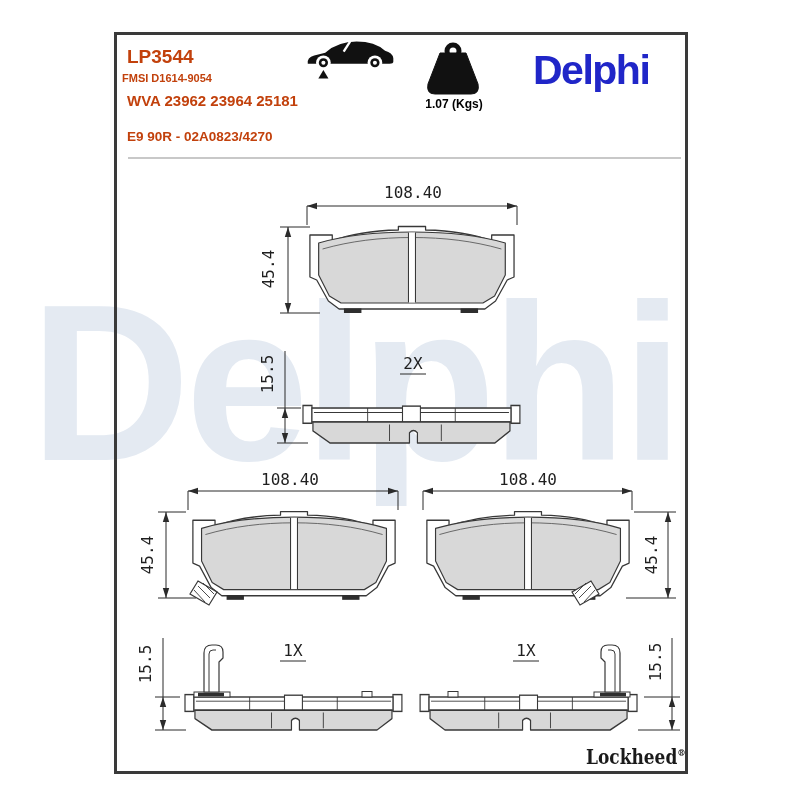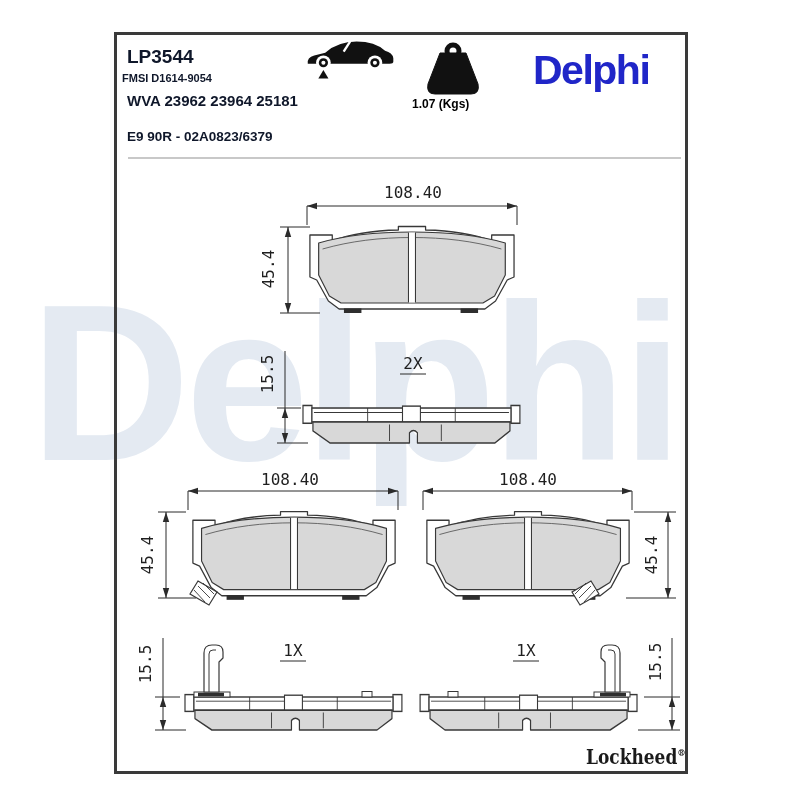--- a/index.html
+++ b/index.html
@@ -10,7 +10,7 @@
              letter-spacing:-5px;color:#e4eaf2;line-height:1;white-space:nowrap;}
   #frame{left:114px;top:32px;width:574px;height:742px;border:3px solid #3a3a3a;
          box-sizing:border-box;z-index:1;}
-  .hdr{z-index:3;color:#0f172a;}
+  .hdr{z-index:3;color:#c2410c;}
   #part-number{left:127px;top:46px;font-size:19px;font-weight:bold;}
   #fmsi{left:122px;top:72px;font-size:11px;font-weight:bold;}
   #wva{left:127px;top:92px;font-size:15px;font-weight:bold;}

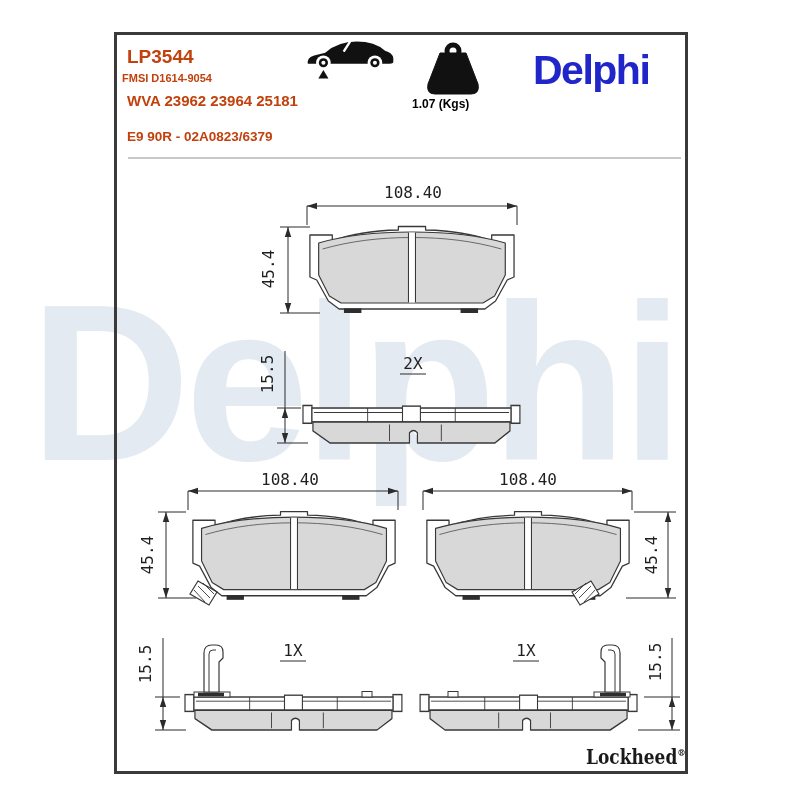--- a/index.html
+++ b/index.html
@@ -17,7 +17,7 @@
   #homolog{left:127px;top:129px;font-size:13.5px;font-weight:bold;}
   #car-icon{left:305px;top:36px;z-index:3;}
   #weight-icon{left:422px;top:42px;z-index:3;}
-  #weight-label{left:412px;top:97px;width:84px;text-align:left;font-size:12px;font-weight:bold;z-index:3;}
+  #weight-label{left:412px;top:97px;width:84px;text-align:center;font-size:12px;font-weight:bold;z-index:3;}
   #delphi-logo{left:533px;top:50px;font-size:41px;font-weight:bold;color:#2026c8;
                letter-spacing:-1.5px;z-index:3;line-height:1;}
   #divider{left:128px;top:157px;width:553px;height:2px;background:#c8c8c8;z-index:2;}

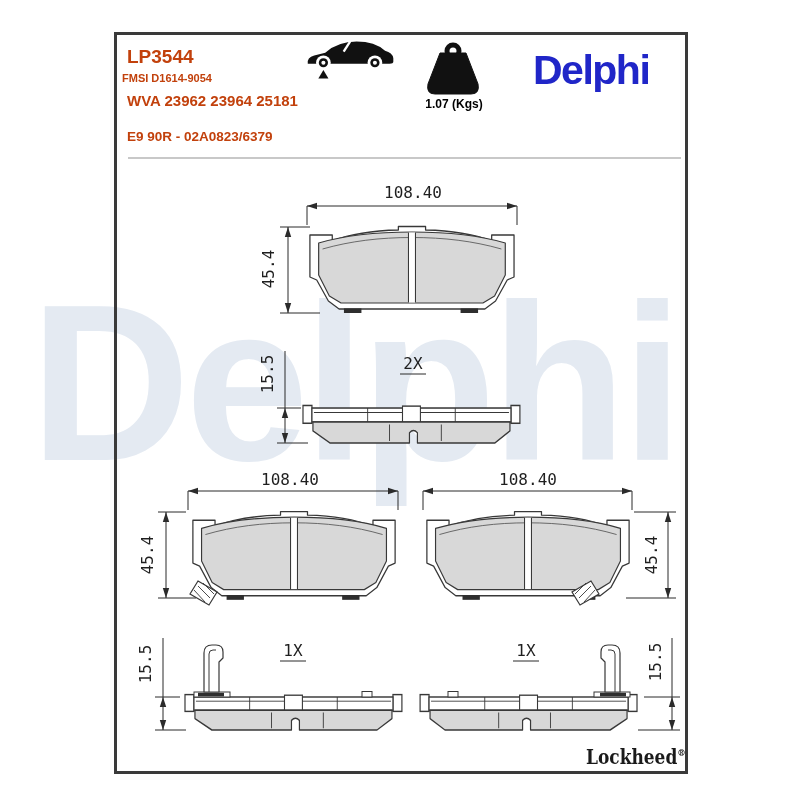--- a/index.html
+++ b/index.html
@@ -74,7 +74,7 @@
   <div id="part-number" class="abs hdr">LP3544</div>
   <div id="fmsi" class="abs hdr">FMSI D1614-9054</div>
   <div id="wva" class="abs hdr">WVA 23962 23964 25181</div>
-  <div id="homolog" class="abs hdr">E9 90R - 02A0823/6379</div>
+  <div id="homolog" class="abs hdr">E9 90R - 02A0823/4270</div>
 
   <svg id="car-icon" class="abs" width="92" height="48" viewBox="0 0 100 52">
     <path d="M 3 30 Q 2 23 10 21 L 22 18 Q 36 6 56 6 Q 76 6 87 16 Q 95 18 96 24 L 96 28 Q 96 30 92 30 Z" fill="#111"></path>

